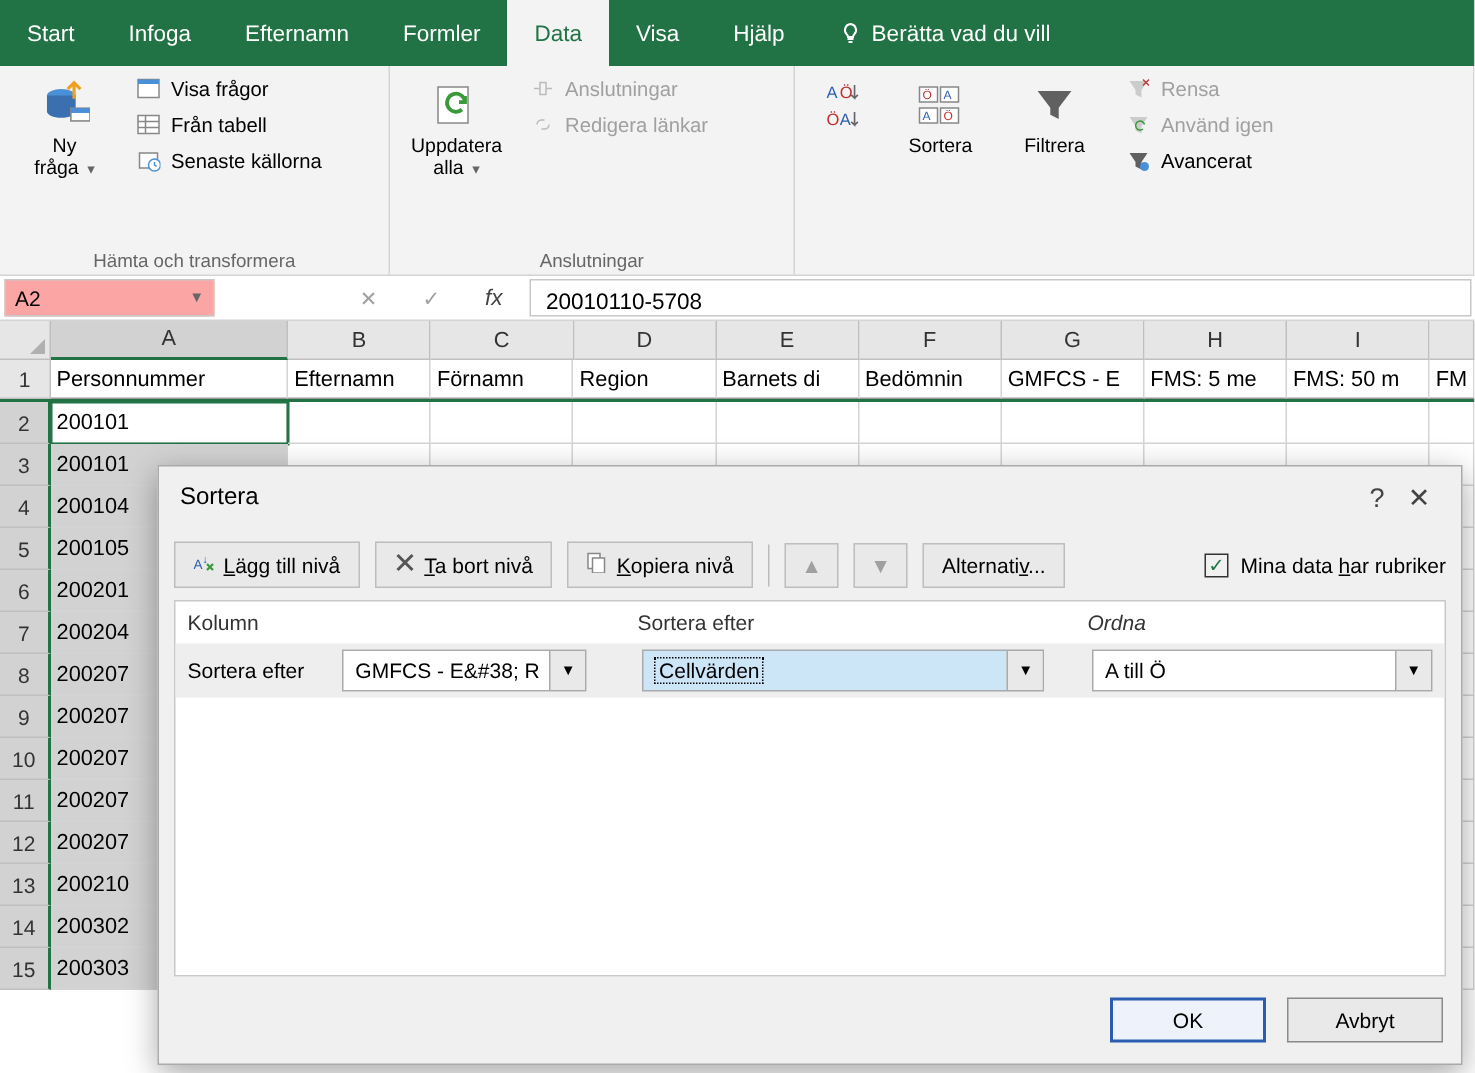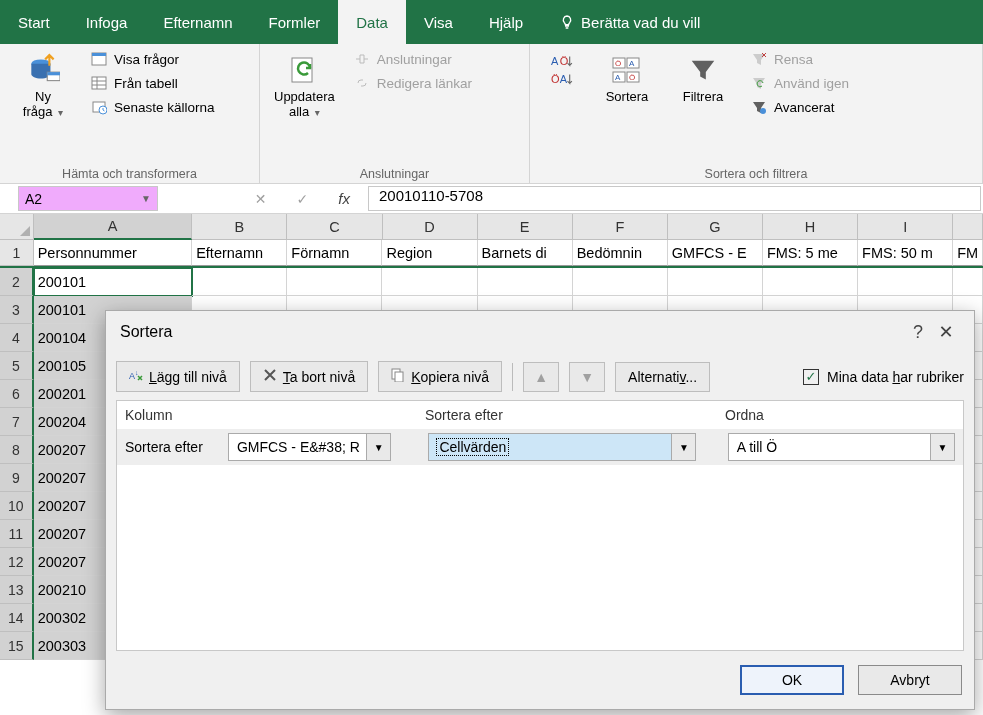--- a/index.html
+++ b/index.html
@@ -260,7 +260,6 @@
         </div>
       </div>
     </div>
-    <div class="group-label">Sortera och filtrera</div>
   </div>
 </div>
 

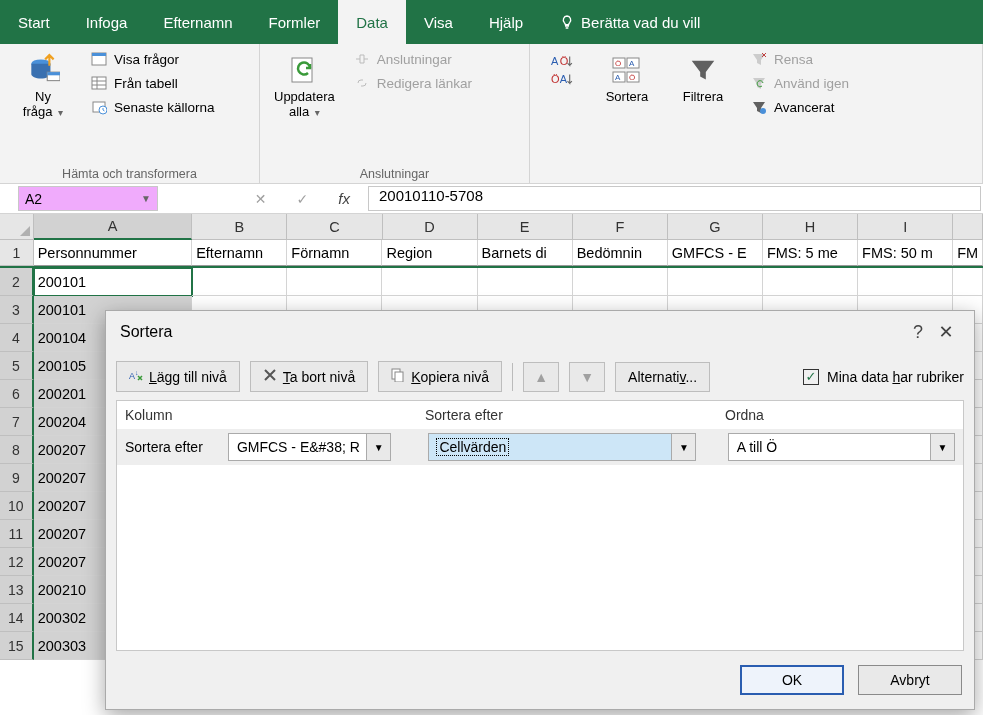--- a/index.html
+++ b/index.html
@@ -29,7 +29,7 @@
 
 
 .fbar { display: flex; align-items: stretch; height: 30px; border-bottom: 1px solid #d4d4d4; background: #fff; }
-.namebox { width: 140px; border: 1px solid #c8c8c8; margin: 2px 0 2px 18px; display: flex; align-items: center; padding: 0 6px; font-size: 14px; background: #f0abfc; }
+.namebox { width: 140px; border: 1px solid #c8c8c8; margin: 2px 0 2px 3px; display: flex; align-items: center; padding: 0 6px; font-size: 14px; background: #fca5a5; }
 .namebox .dd { margin-left: auto; color: #666; font-size: 10px; }
 .fx-icons { width: 210px; display: flex; align-items: center; justify-content: flex-end; gap: 30px; padding: 0 18px; color: #a0a0a0; }
 .fx-icons .fx { font-style: italic; color: #444; font-size: 15px; }

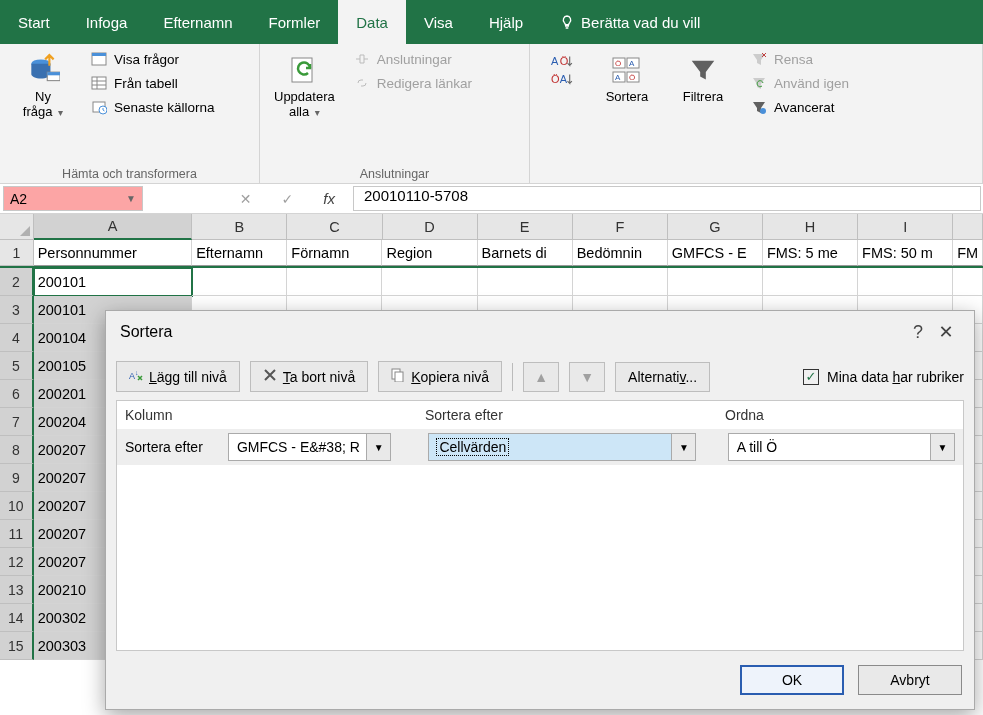--- a/index.html
+++ b/index.html
@@ -33,7 +33,7 @@
 .namebox .dd { margin-left: auto; color: #666; font-size: 10px; }
 .fx-icons { width: 210px; display: flex; align-items: center; justify-content: flex-end; gap: 30px; padding: 0 18px; color: #a0a0a0; }
 .fx-icons .fx { font-style: italic; color: #444; font-size: 15px; }
-.formula-input { flex: 1; border: 1px solid #c8c8c8; margin: 2px 2px 2px 0; padding: 0 10px; display: flex; align-items: flex-start; font-size: 15px; }
+.formula-input { flex: 1; border: 1px solid #c8c8c8; margin: 2px 2px 2px 0; padding: 0 10px; display: flex; align-items: flex-end; font-size: 15px; }
 
 
 .grid { position: relative; }

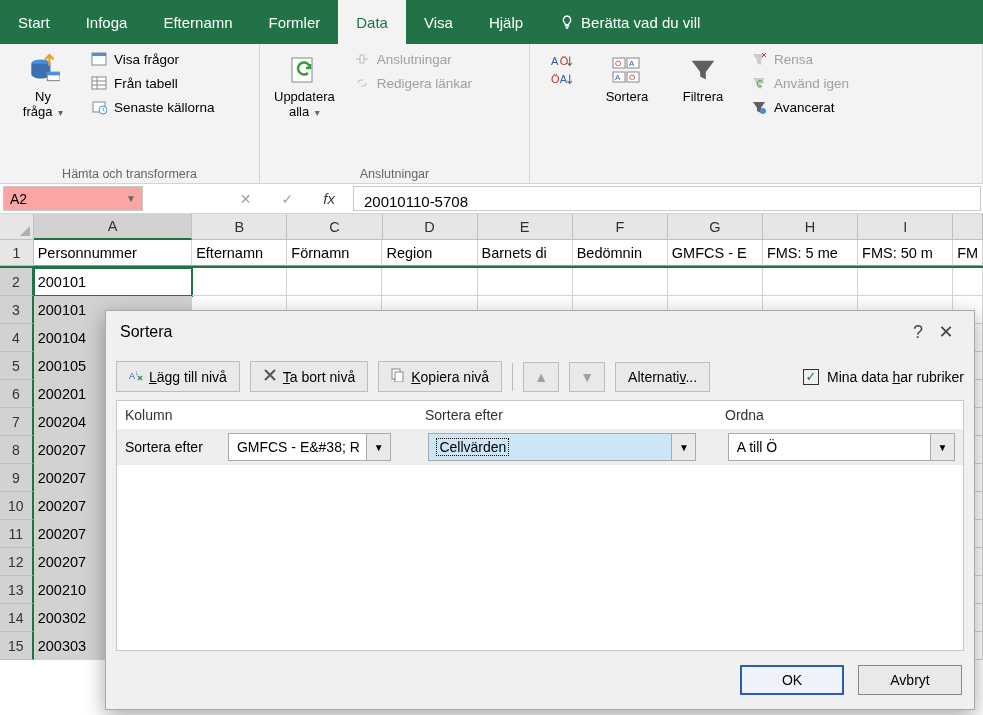--- a/index.html
+++ b/index.html
@@ -66,7 +66,7 @@
 .dlg-grid-head { display: flex; padding: 6px 8px; font-size: 14px; color: #333; }
 .dlg-grid-head > div:nth-child(1){ width: 300px; }
 .dlg-grid-head > div:nth-child(2){ width: 300px; }
-.dlg-grid-head > div:nth-child(3){ flex: 1; }
+.dlg-grid-head > div:nth-child(3){ flex: 1; font-style: italic; }
 .dlg-grid-row { display: flex; align-items: center; padding: 4px 8px; gap: 6px; background: #eee; }
 .dlg-label { width: 100px; font-size: 14px; }
 .dlg-select { border: 1px solid #aaa; background: #fff; height: 28px; display: flex; align-items: center; padding: 0 8px; font-size: 14px; position: relative; }

